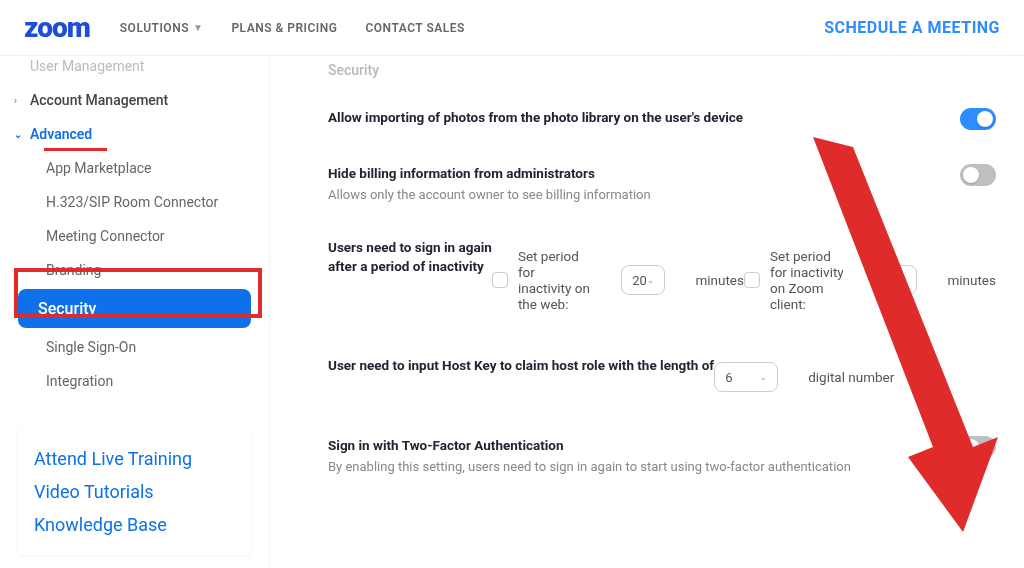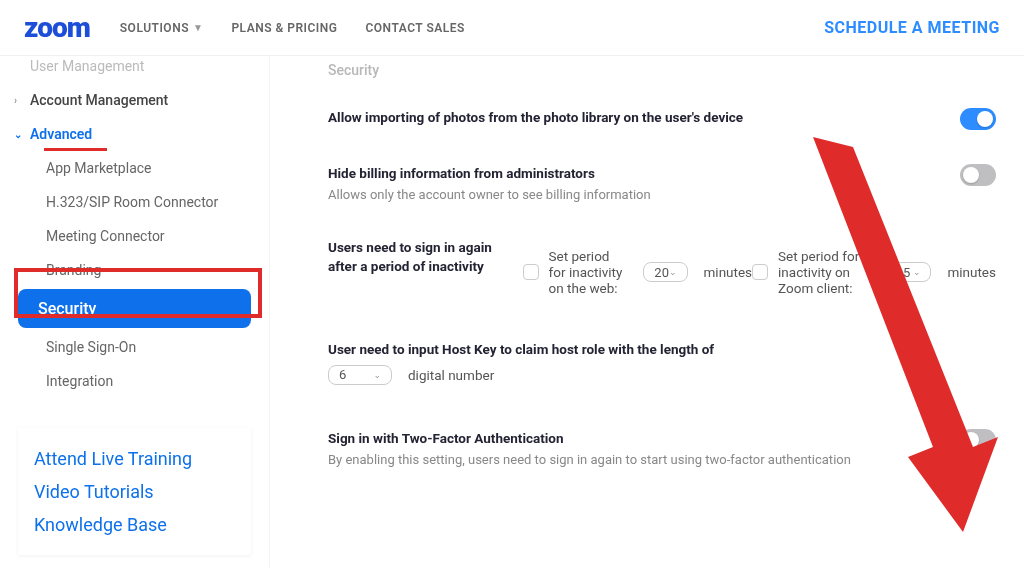--- a/index.html
+++ b/index.html
@@ -39,7 +39,7 @@
     .toggle.off .knob { left:3px; }
     .check-row { display:flex; align-items:center; font-size:13.5px; color:#555; margin:10px 0; gap:10px; }
     .checkbox { width:16px; height:16px; border:1.5px solid #ccc; border-radius:4px; background:#fff; cursor:pointer; flex-shrink:0; }
-    .select { display:inline-flex; align-items:center; justify-content:space-between; width:64px; height:20px; border:1px solid #ccc; border-radius:8px; padding:0 10px; font-size:13px; color:#555; cursor:pointer; background:#fff; margin:0 6px; }
+    .select { display:inline-flex; align-items:center; justify-content:space-between; width:64px; height:30px; border:1px solid #ccc; border-radius:8px; padding:0 10px; font-size:13px; color:#555; cursor:pointer; background:#fff; margin:0 20px; }
     .select .sel-caret { font-size:9px; color:#999; }
     .arrow-svg { position:absolute; left:465px; top:75px; pointer-events:none; }
   </style>

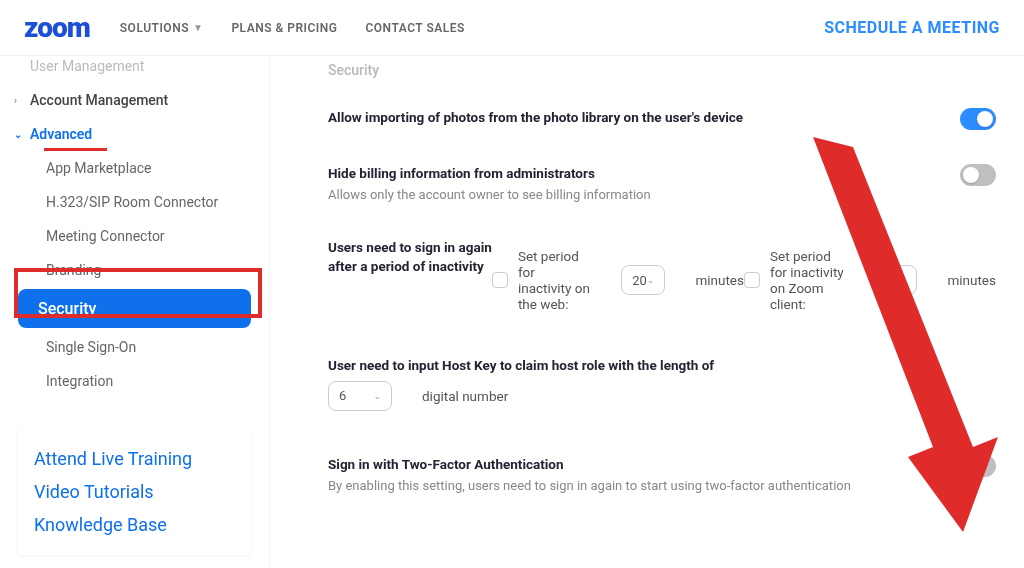--- a/index.html
+++ b/index.html
@@ -130,7 +130,7 @@
       </div>
     </div>
 
-    <div class="setting" style="flex-direction:column;align-items:stretch;">
+    <div class="setting" style="flex-direction:row;align-items:stretch;">
       <div class="setting-title">User need to input Host Key to claim host role with the length of</div>
       <div class="check-row" style="margin-top:6px;">
         <span class="select" style="margin-left:0;">

